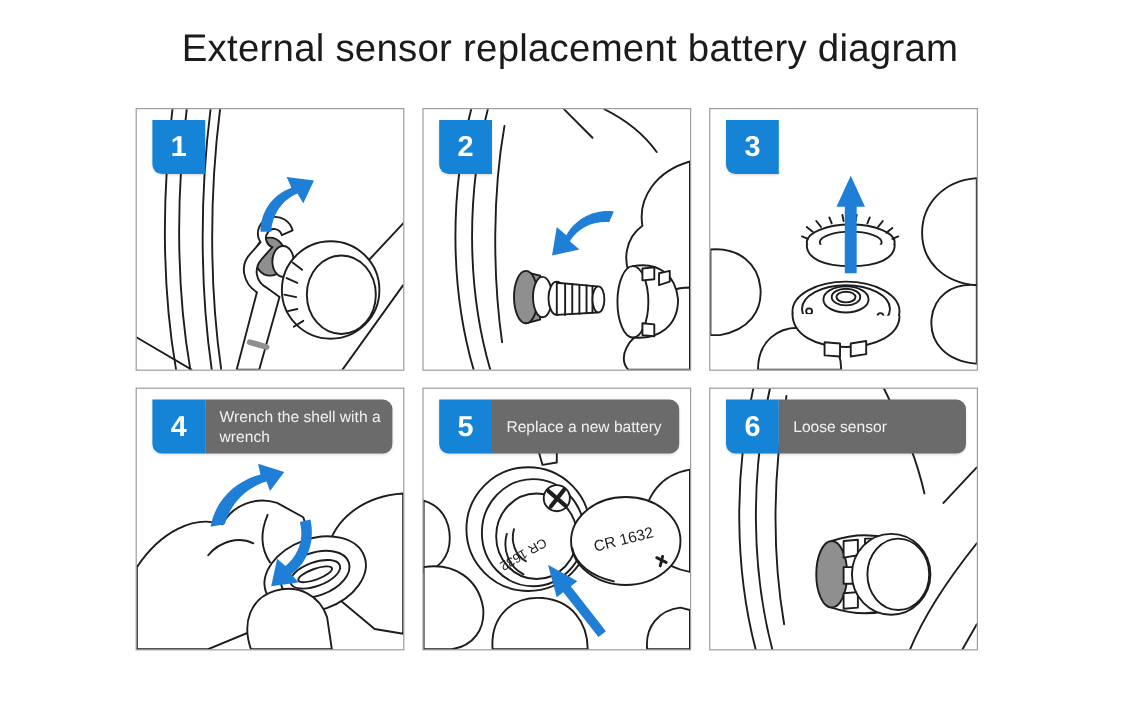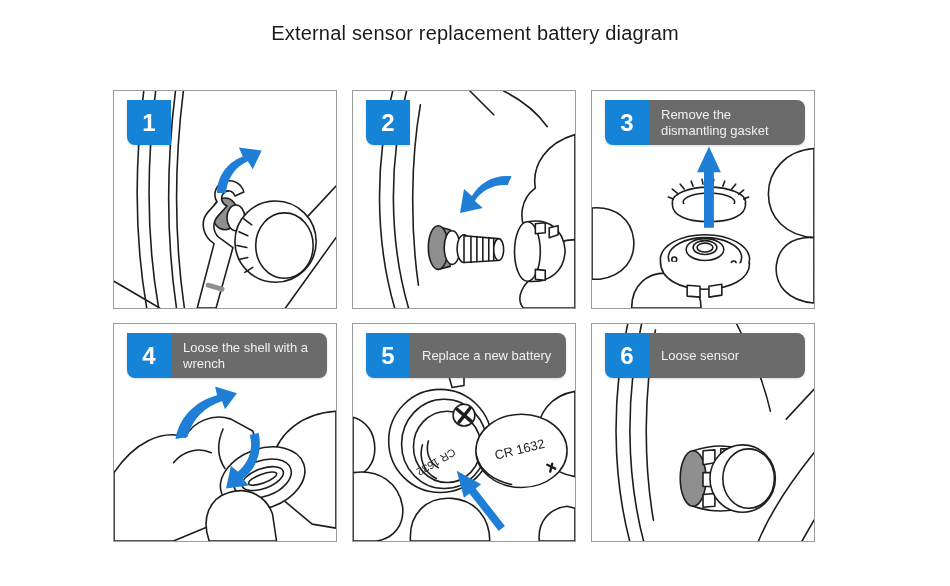--- a/index.html
+++ b/index.html
@@ -6,7 +6,7 @@
   body{width:950px;height:586px;position:relative;overflow:hidden;
        font-family:"Liberation Sans", sans-serif;}
   .title{position:absolute;top:22px;left:0;width:950px;text-align:center;
-         font-size:20px;font-weight:400;color:#1b1b1b;margin:0;letter-spacing:.2px;}
+         font-size:32px;font-weight:400;color:#1b1b1b;margin:0;letter-spacing:.2px;}
   .grid{position:absolute;left:113px;top:90px;display:grid;
         grid-template-columns:repeat(3,224px);grid-auto-rows:219px;gap:14px 15px;}
   .panel{position:relative;border:1px solid #9c9c9c;background:#fff;box-sizing:border-box;}

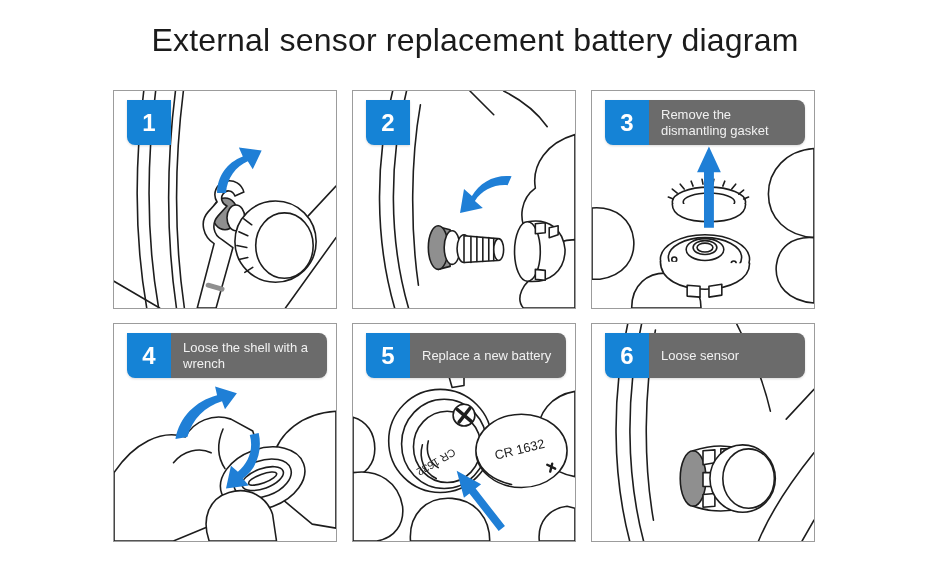--- a/index.html
+++ b/index.html
@@ -127,7 +127,6 @@
       </svg>
       <div class="step-header">
         <div class="step-num">3</div>
-        <div class="step-label">Remove the dismantling gasket</div>
       </div>
     </section>
 

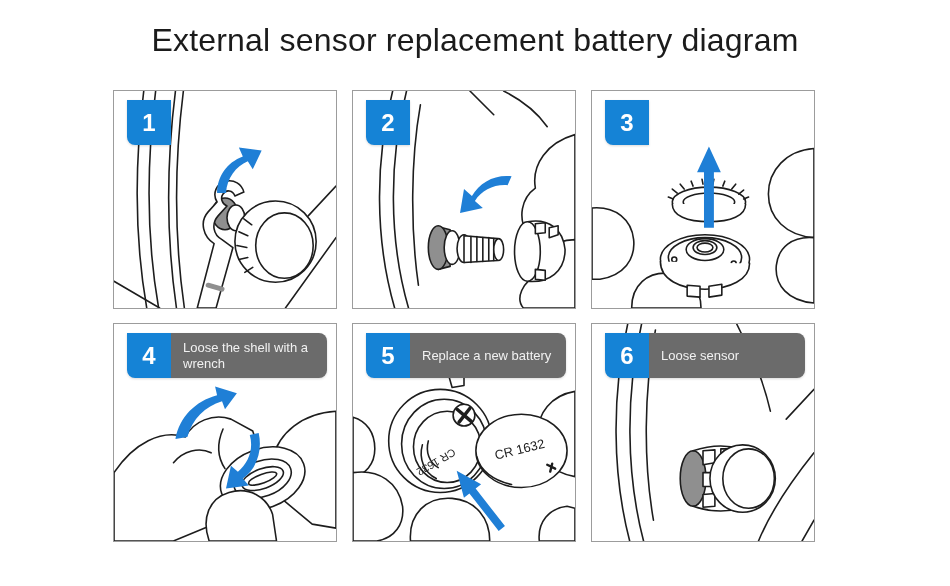--- a/index.html
+++ b/index.html
@@ -152,7 +152,7 @@
       </svg>
       <div class="step-header">
         <div class="step-num">4</div>
-        <div class="step-label">Loose the shell with a wrench</div>
+        <div class="step-label">Wrench the shell with a wrench</div>
       </div>
     </section>
 

